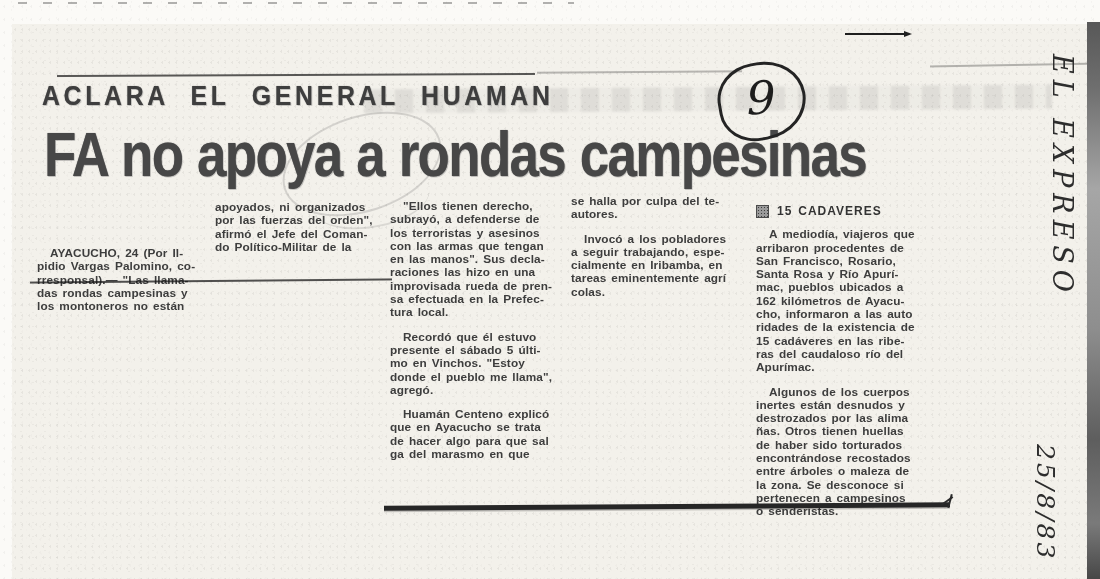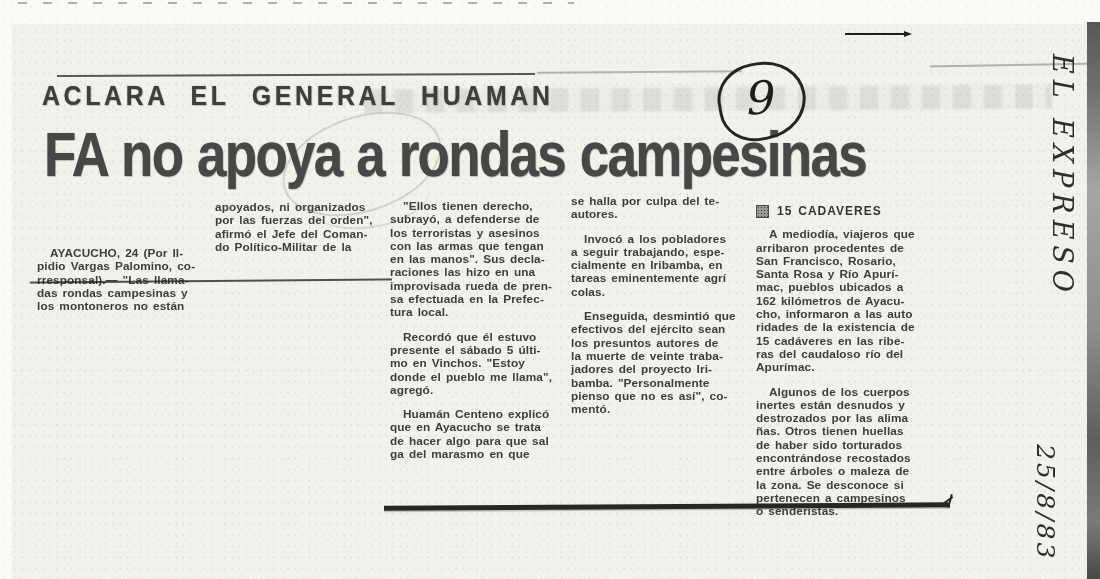--- a/index.html
+++ b/index.html
@@ -169,14 +169,6 @@
 cialmente en Iribamba, en
 tareas eminentemente agrí
 colas.</p>
-      <p class="ind">Enseguida, desmintió que
-efectivos del ejército sean
-los presuntos autores de
-la muerte de veinte traba-
-jadores del proyecto Iri-
-bamba. "Personalmente
-pienso que no es así", co-
-mentó.</p>
     </div>
 
     <div class="col col5">

